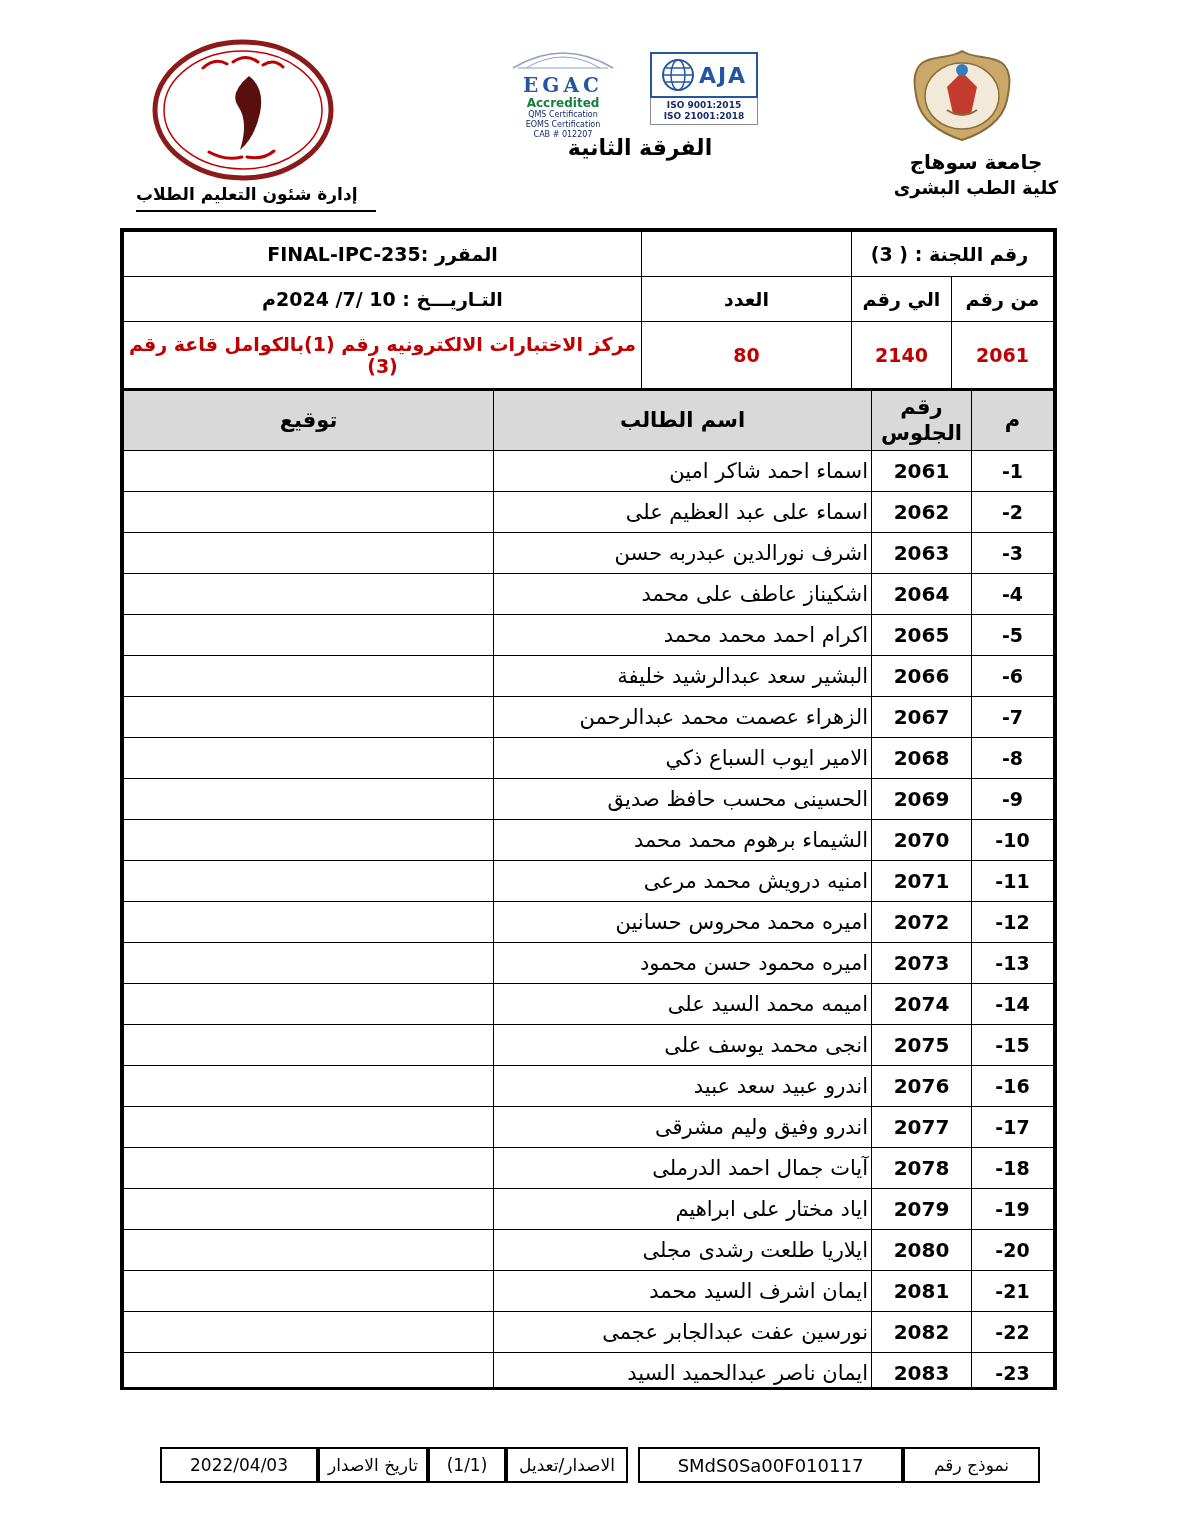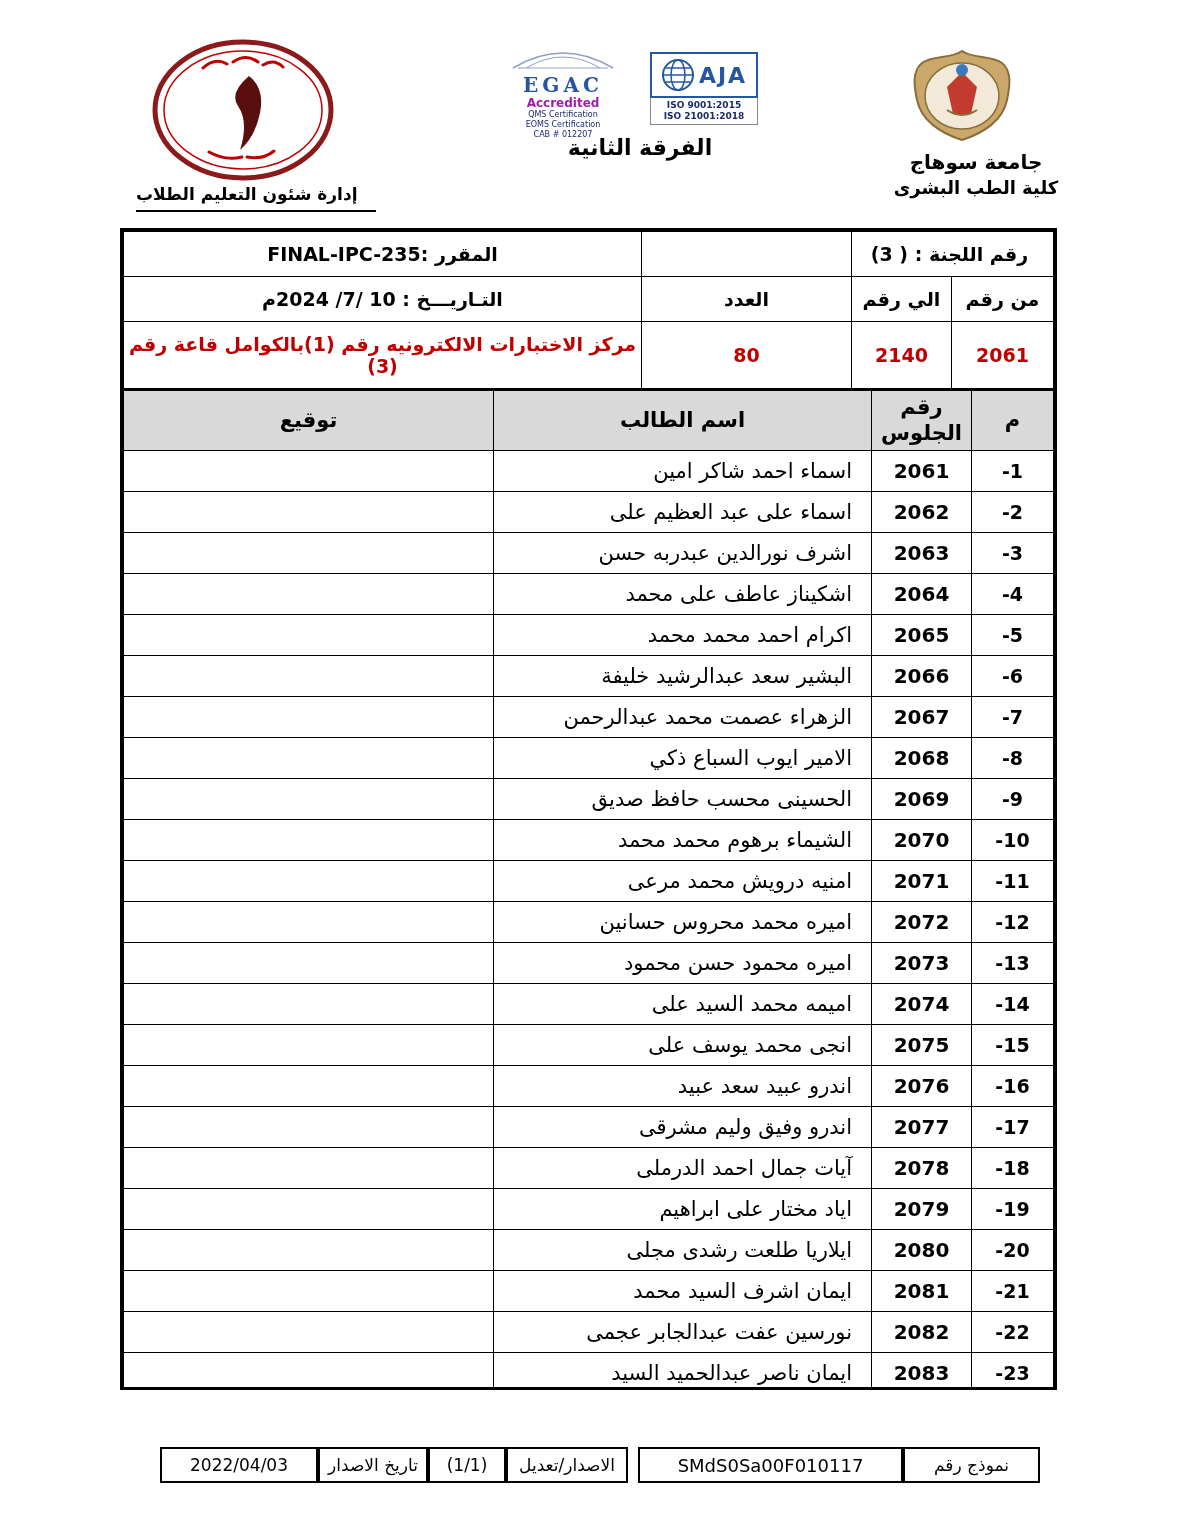--- a/index.html
+++ b/index.html
@@ -15,7 +15,7 @@
   .egac { position:absolute; left:488px; top:46px; width:150px; text-align:center; direction:ltr; }
   .egac-name { color:#2456A4; font-weight:bold; font-size:20px; letter-spacing:4px;
                font-family:"DejaVu Serif", serif; line-height:22px; }
-  .egac-accred { color:#a21caf; font-size:12px; font-weight:bold; line-height:14px; }
+  .egac-accred { color:#15803d; font-size:12px; font-weight:bold; line-height:14px; }
   .egac-tiny { color:#1A2B6D; font-size:8px; font-weight:normal; line-height:10px; }
 
   .aja { position:absolute; left:650px; top:52px; width:108px; text-align:center; direction:ltr; }

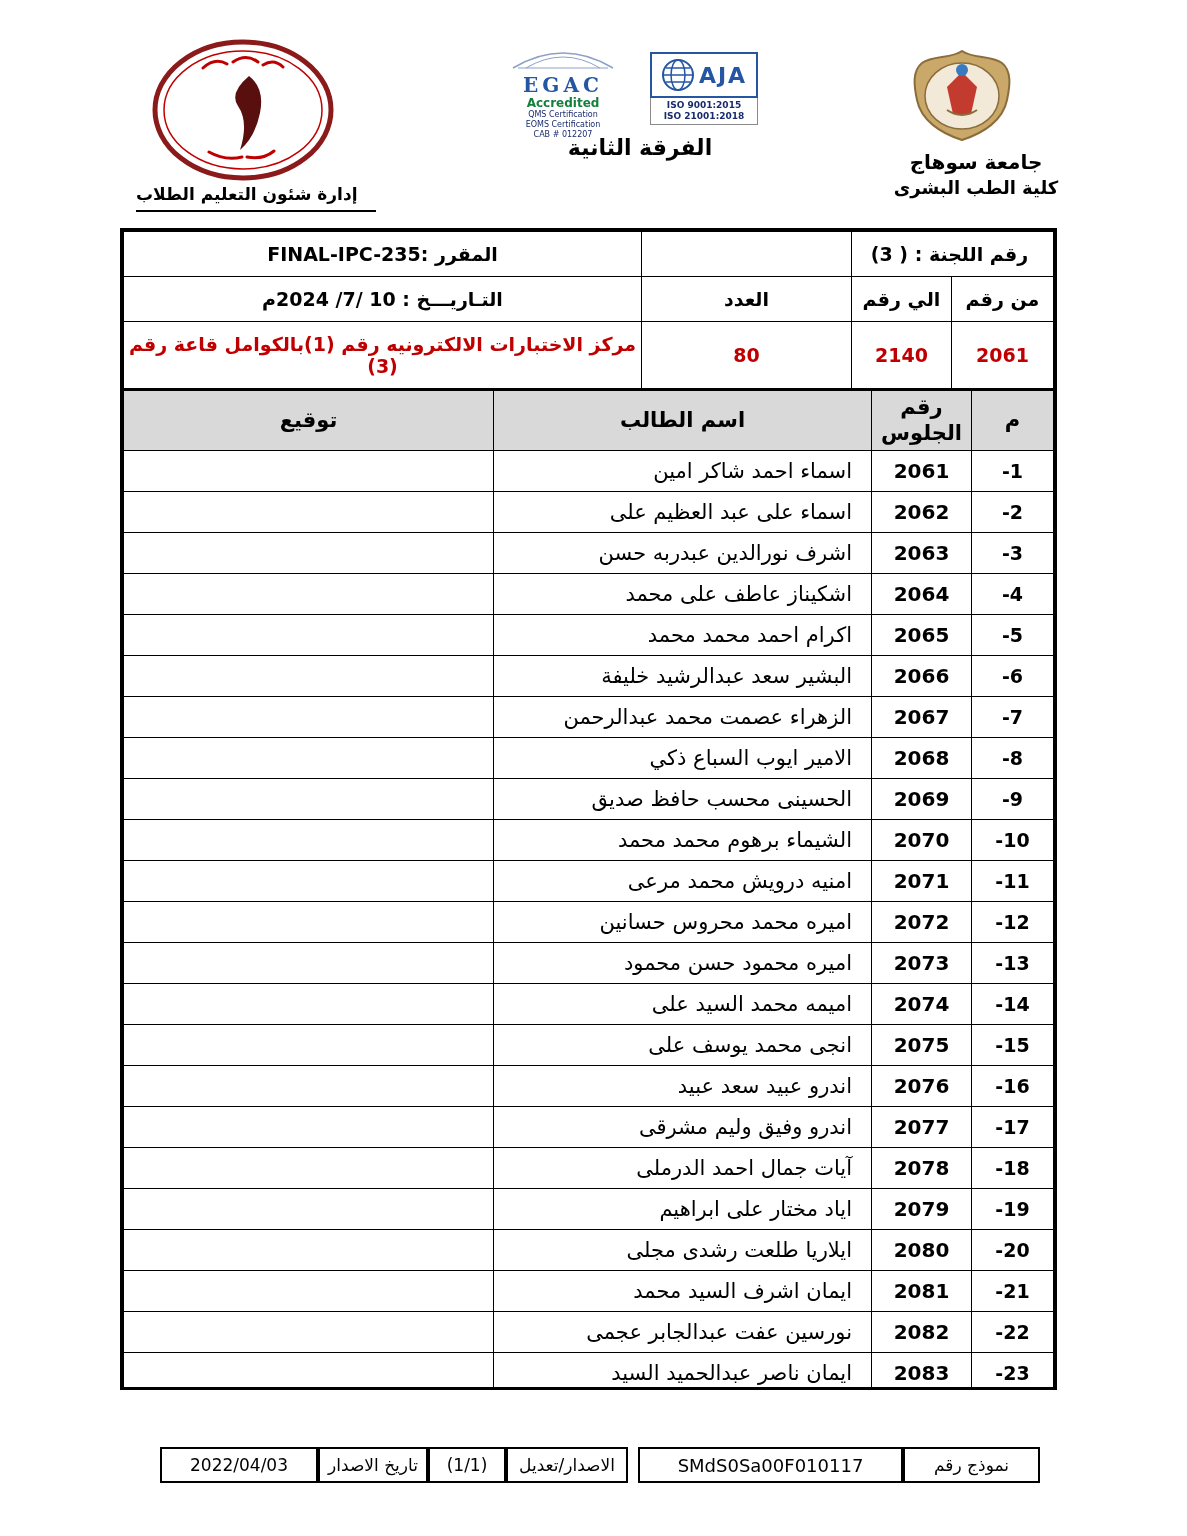--- a/index.html
+++ b/index.html
@@ -57,7 +57,7 @@
   .students-table td { border:1px solid #000; vertical-align:middle; }
   .c-index { text-align:center; font-weight:bold; font-size:19px; }
   .c-seat  { text-align:center; font-weight:bold; font-size:20px; }
-  .c-name  { text-align:right; font-size:21px; padding-right:19px; }
+  .c-name  { text-align:right; font-size:21px; padding-right:3px; }
 
   
   .fcell { position:absolute; top:1447px; height:36px; border:2px solid #000; background:#fff;

